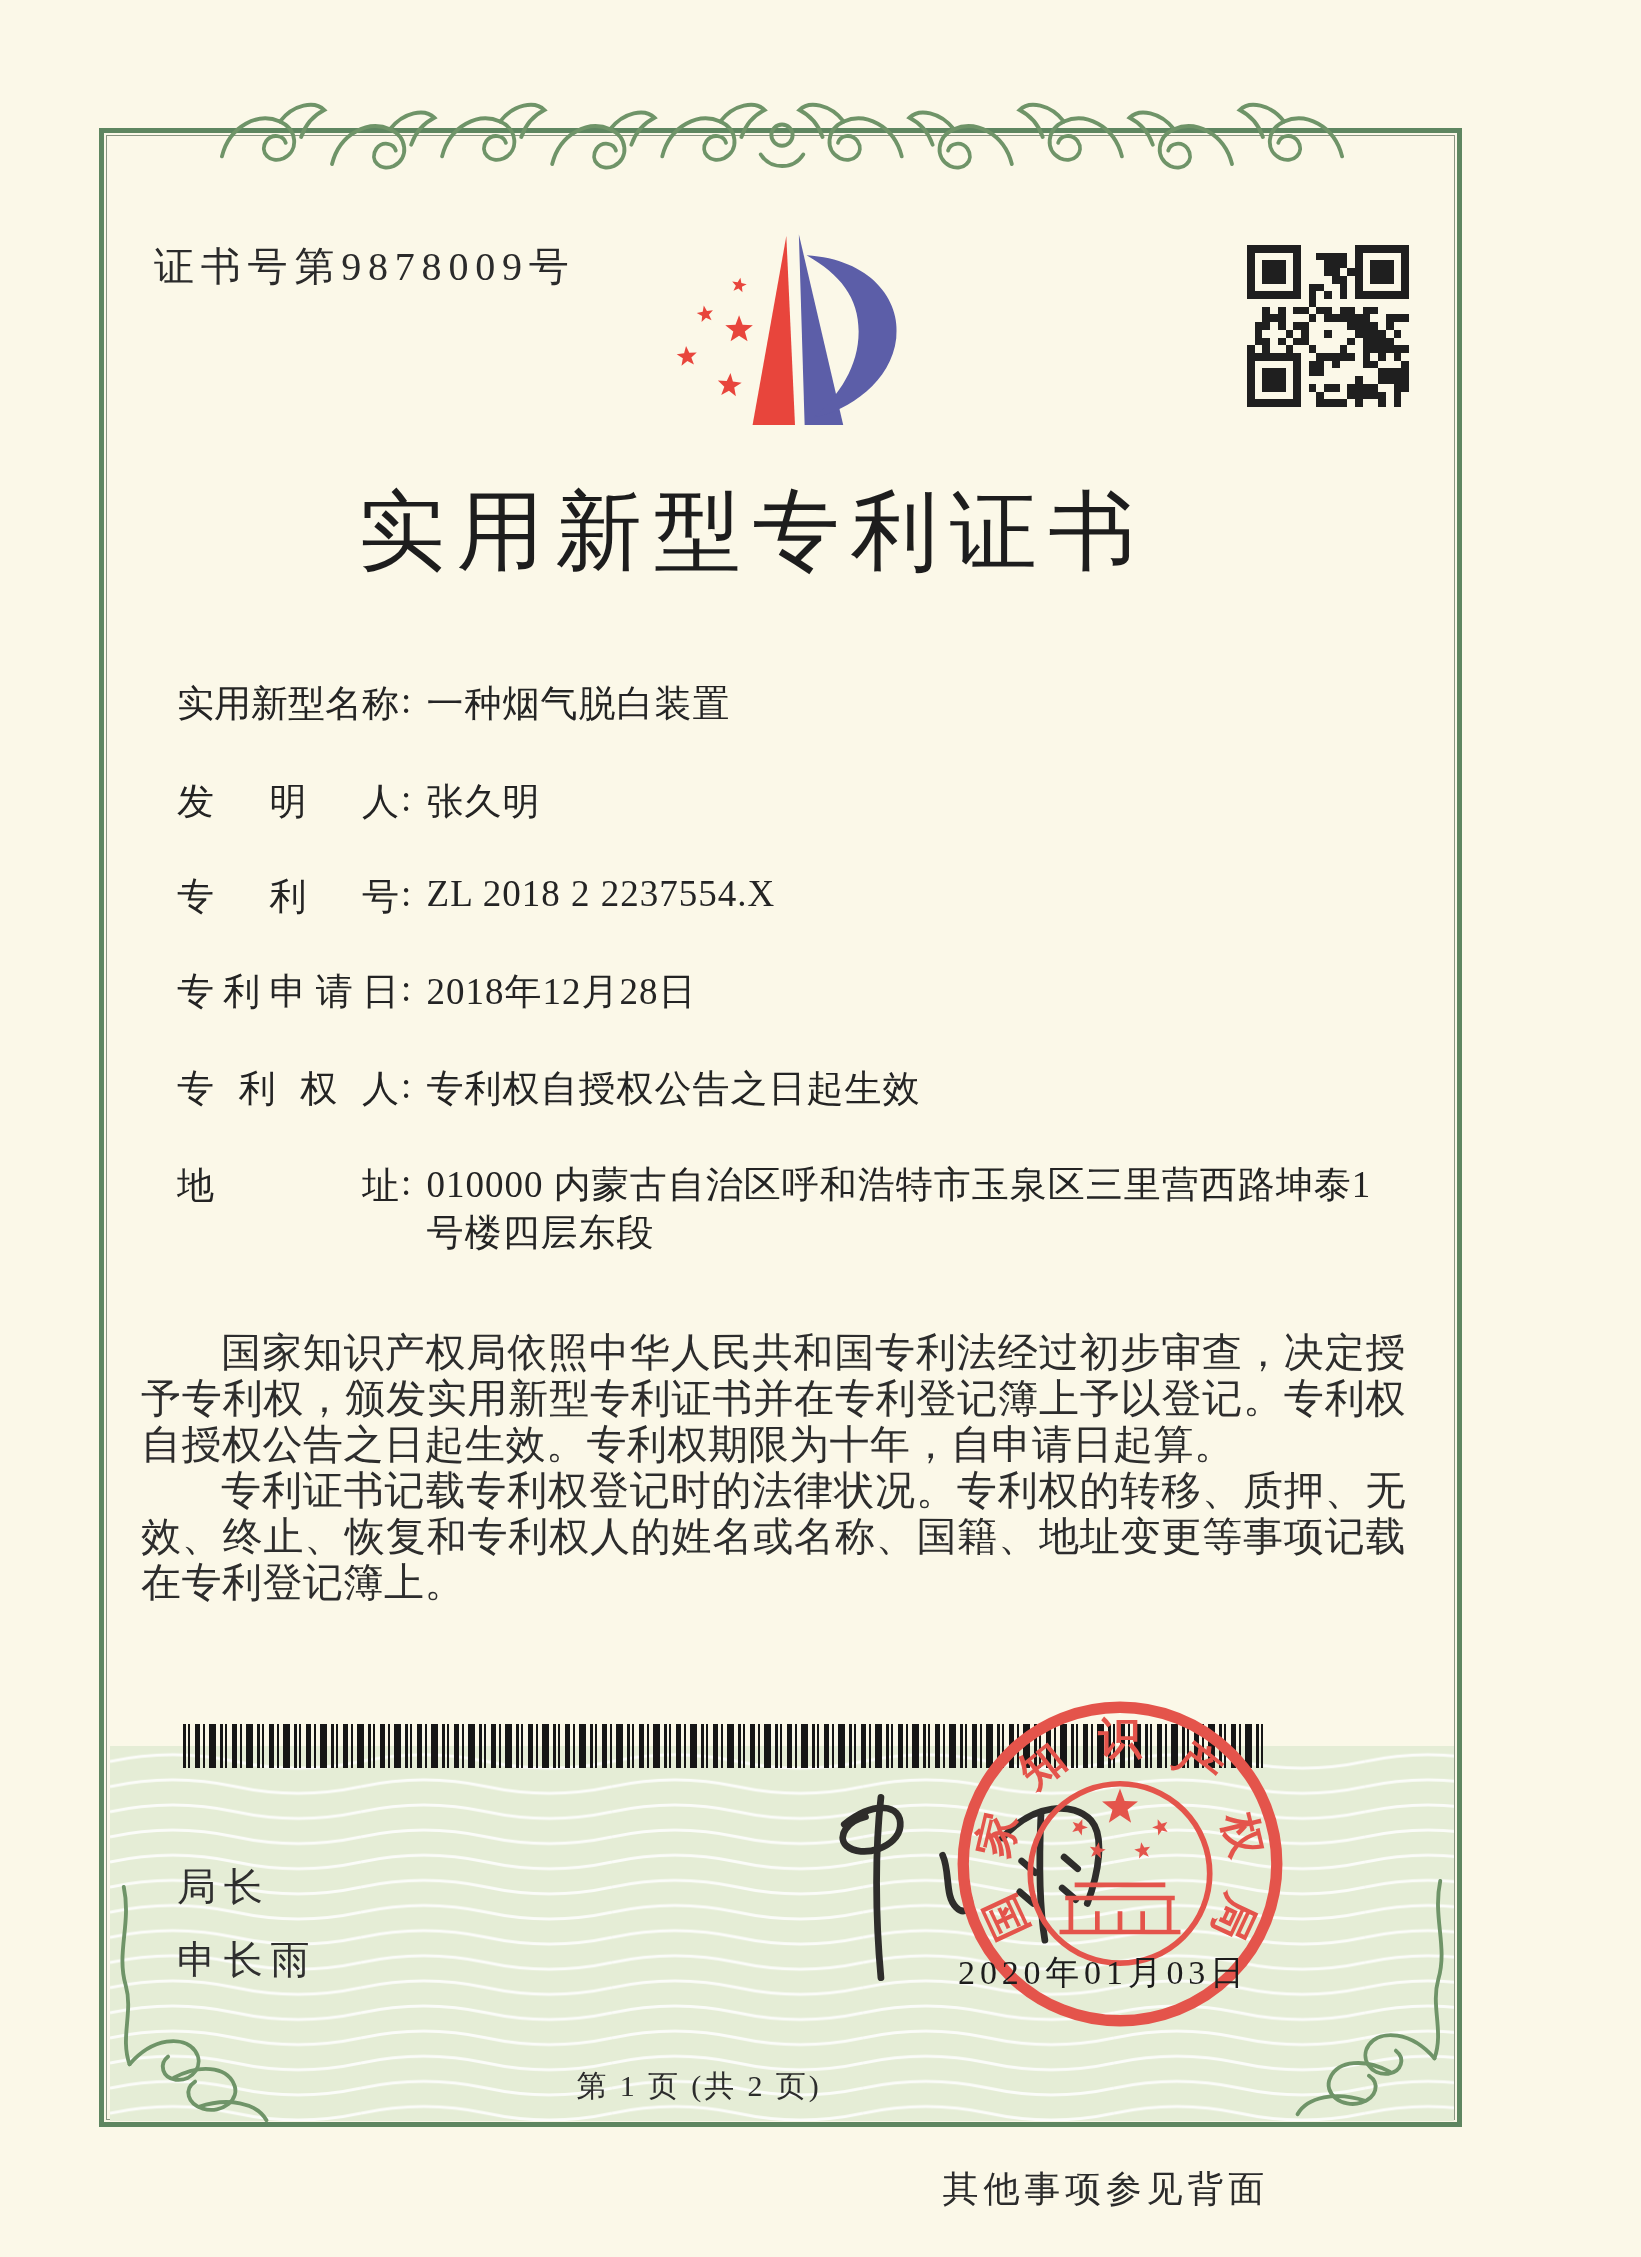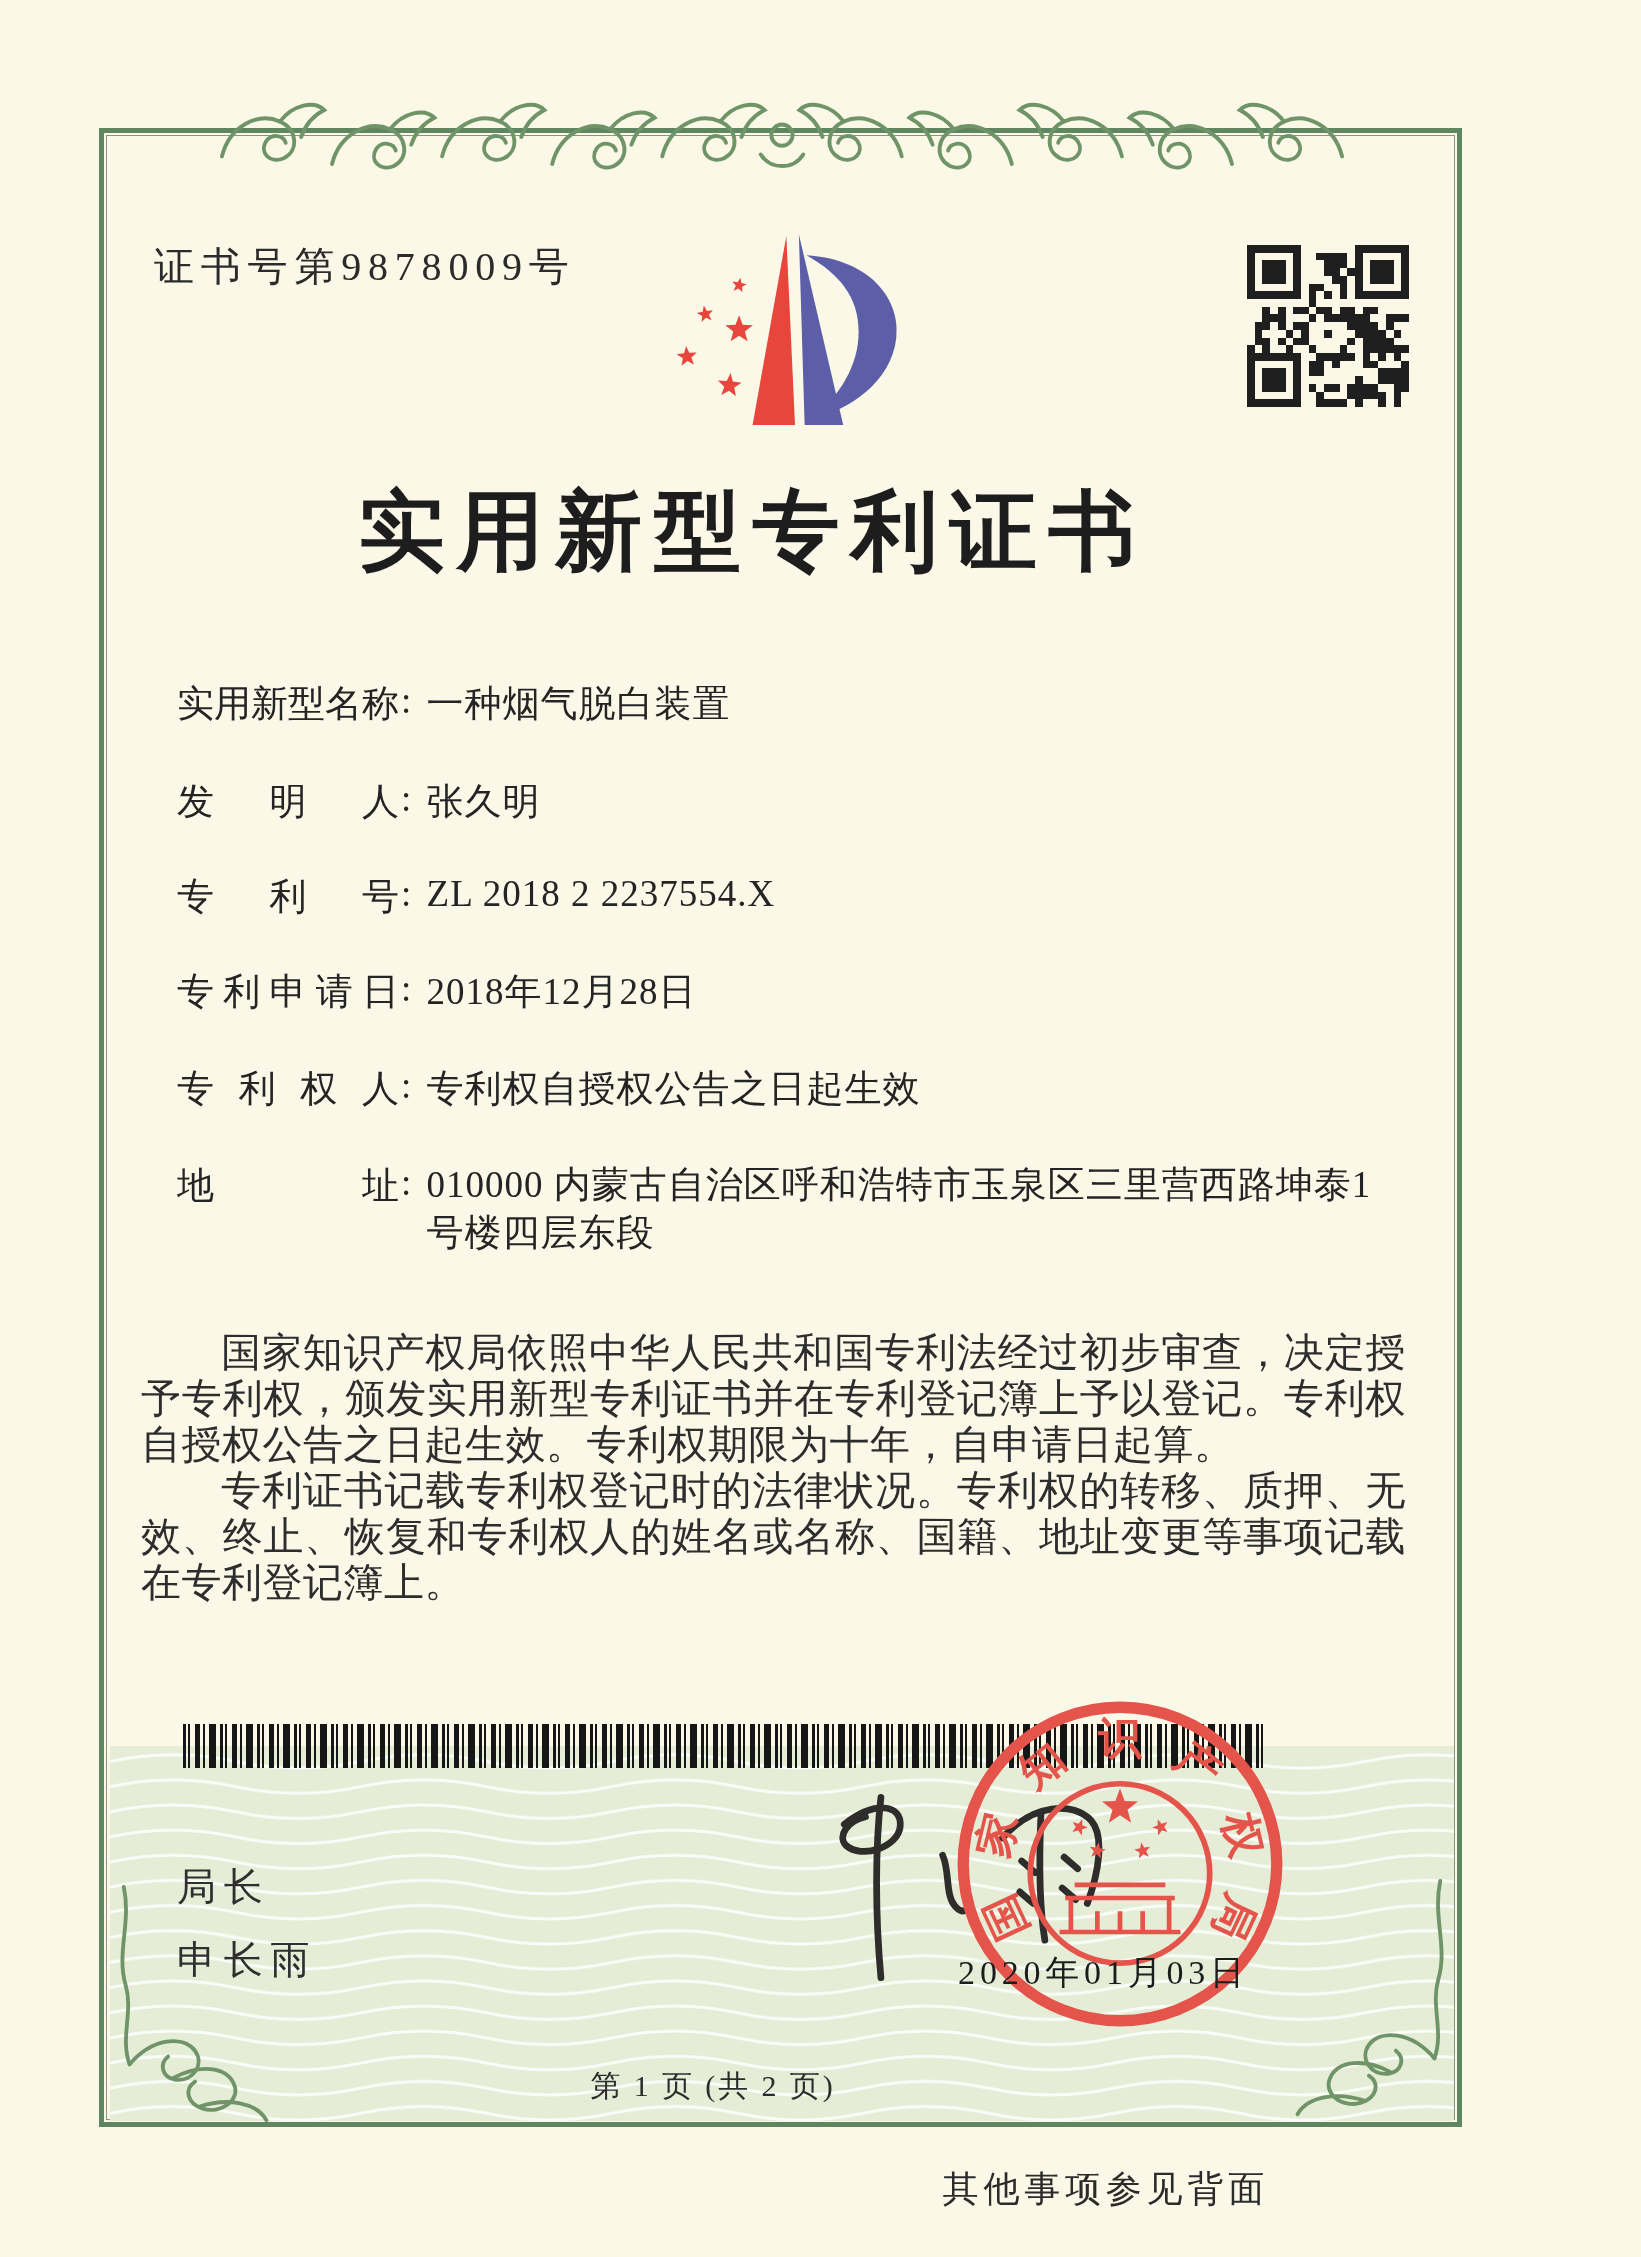--- a/index.html
+++ b/index.html
@@ -38,7 +38,7 @@
   .logo-blue{fill:var(--logo_blue);}
   .qr{position:absolute;left:1247px;top:245px;width:162px;height:162px;}
   .doc-title{position:absolute;left:72px;top:473px;width:1361px;text-align:center;
-             font-size:87px;font-weight:bold;letter-spacing:11.6px;color:#1d1d1d;}
+             font-size:87px;font-weight:normal;letter-spacing:11.6px;color:#1d1d1d;}
 
   
   .row{position:absolute;left:177px;font-size:37px;color:#242424;white-space:nowrap;}

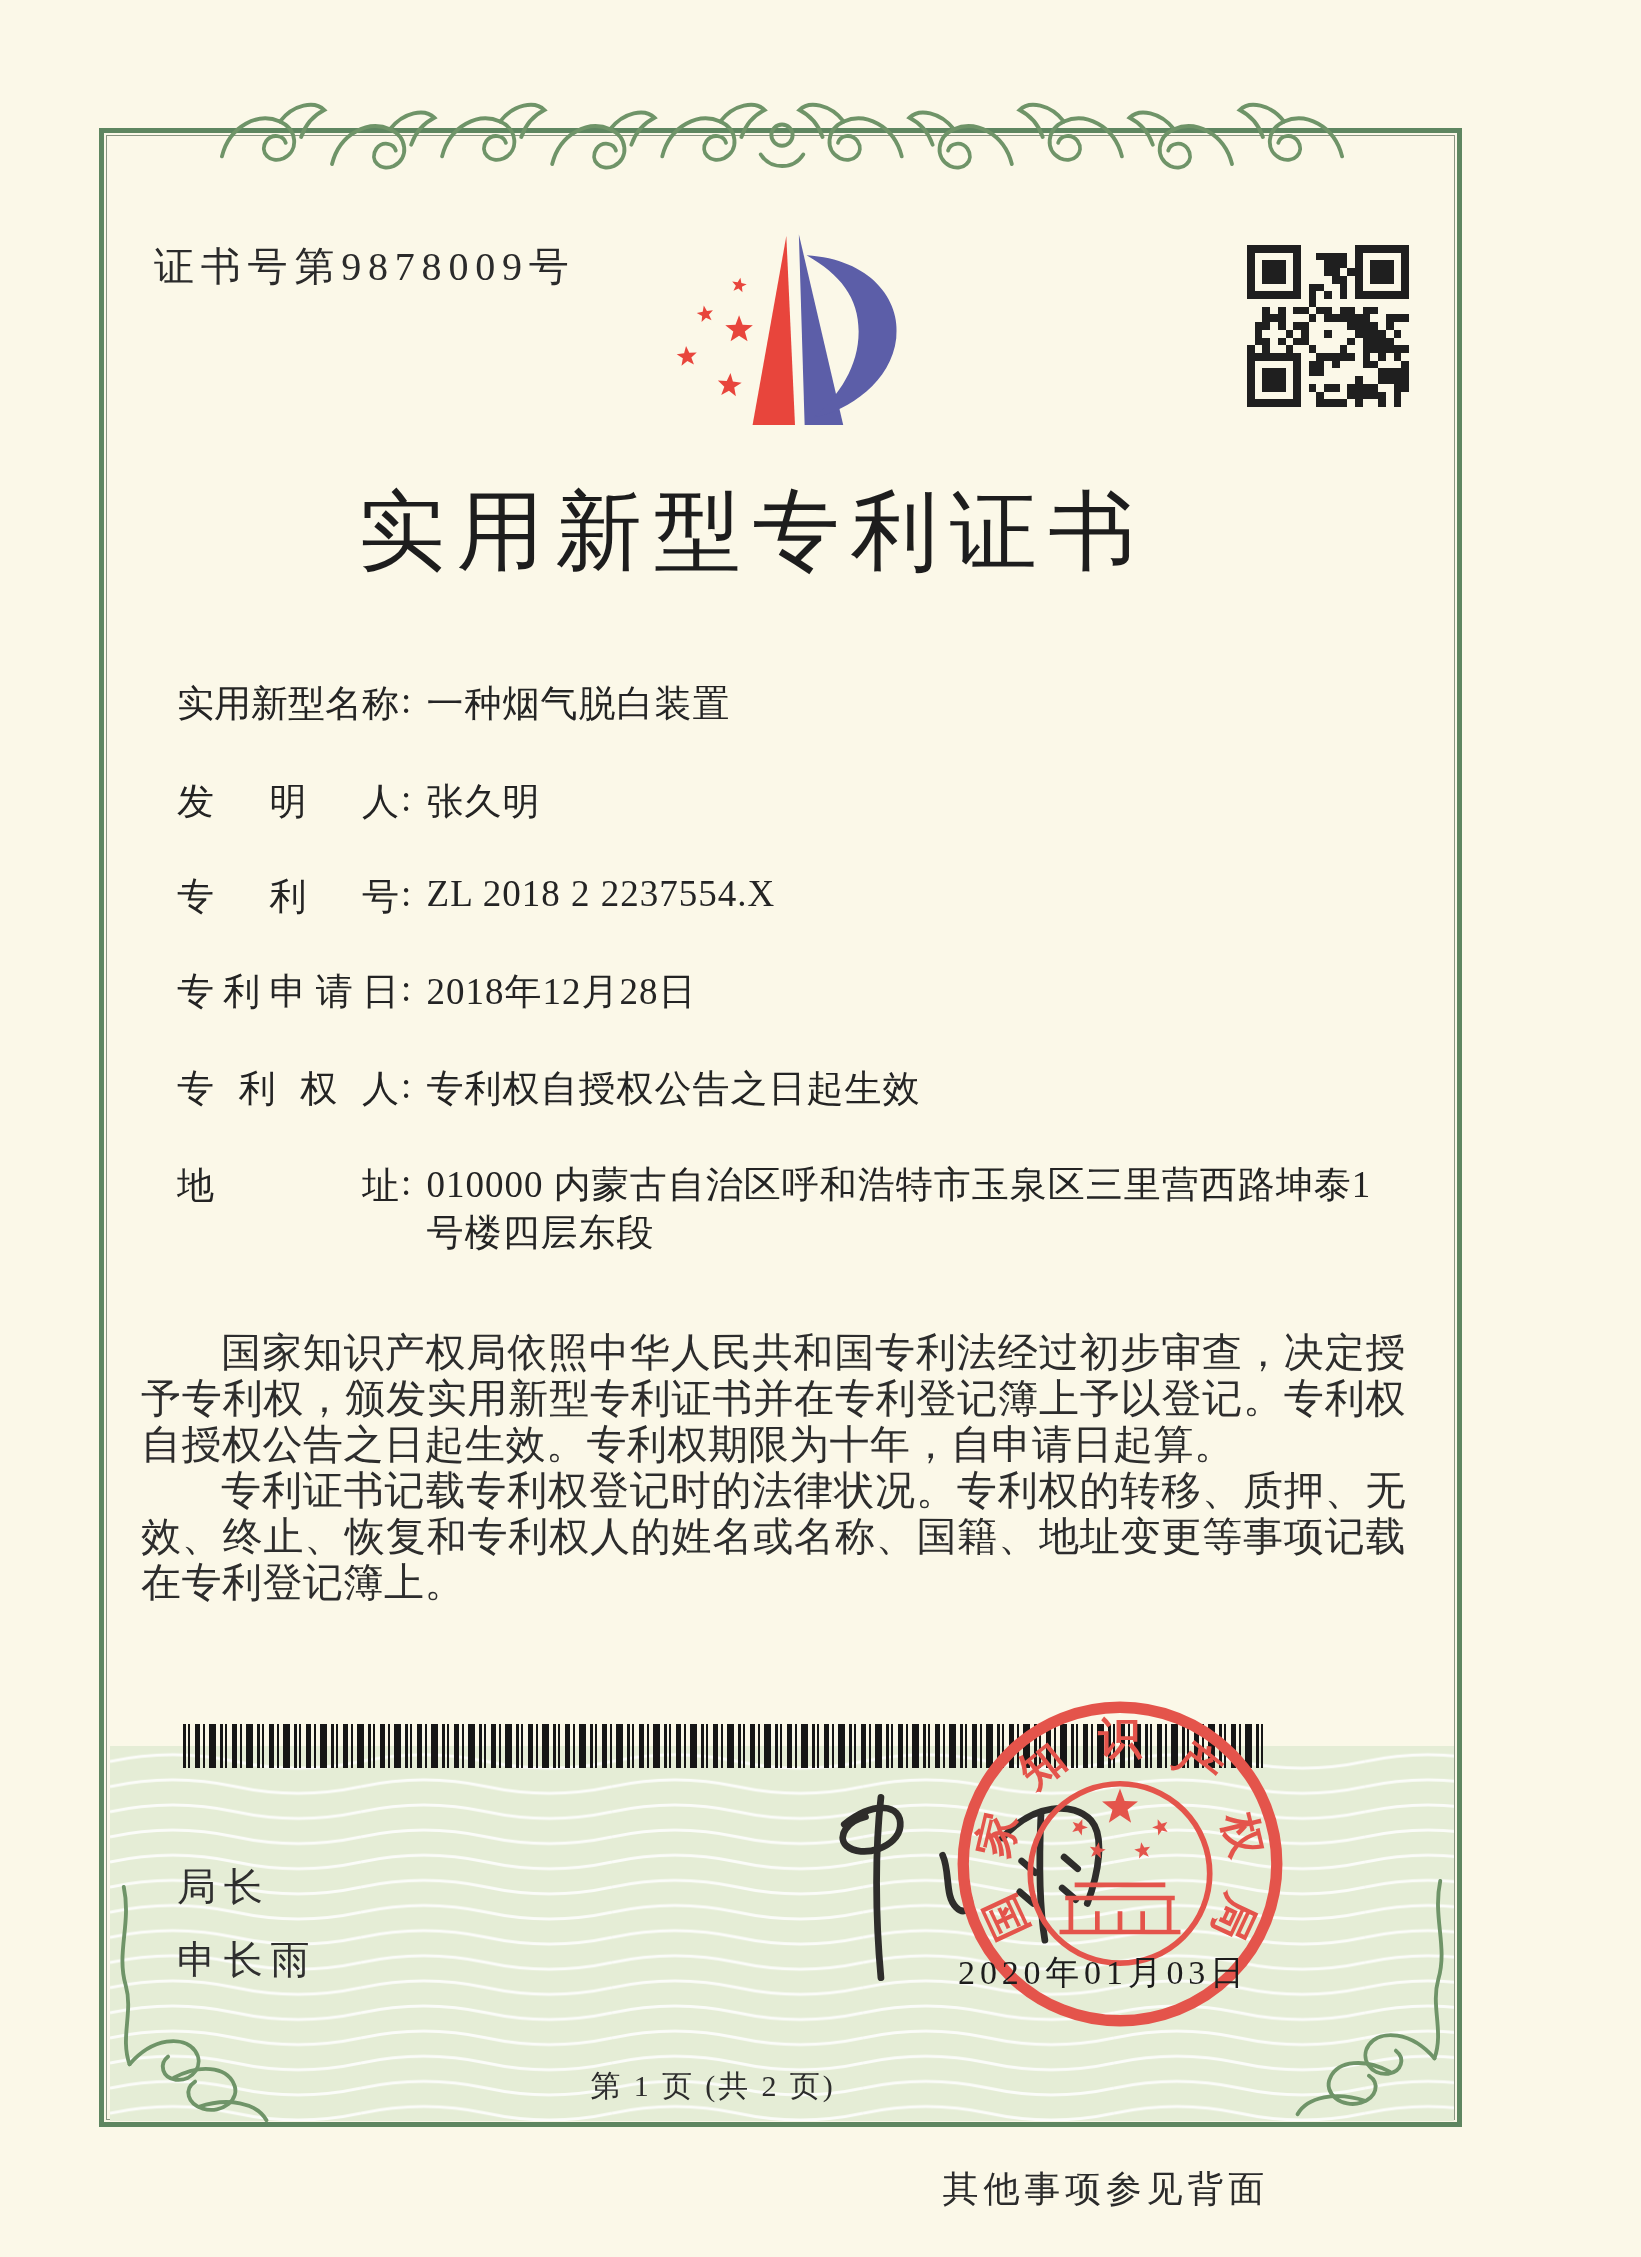--- a/index.html
+++ b/index.html
@@ -87,7 +87,7 @@
              font-size:34px;letter-spacing:4.8px;color:#1c1c1c;}
 
   
-  .page-info{position:absolute;left:99px;top:2066px;width:1201px;text-align:center;z-index:2;
+  .page-info{position:absolute;left:85px;top:2066px;width:1201px;text-align:center;z-index:2;
              font-size:30px;letter-spacing:2.9px;color:#2c2c2c;padding-left:27px;}
   .back-note{position:absolute;left:99px;top:2165px;width:1170px;text-align:right;
              font-size:36px;letter-spacing:4.8px;color:#2b2b2b;}

